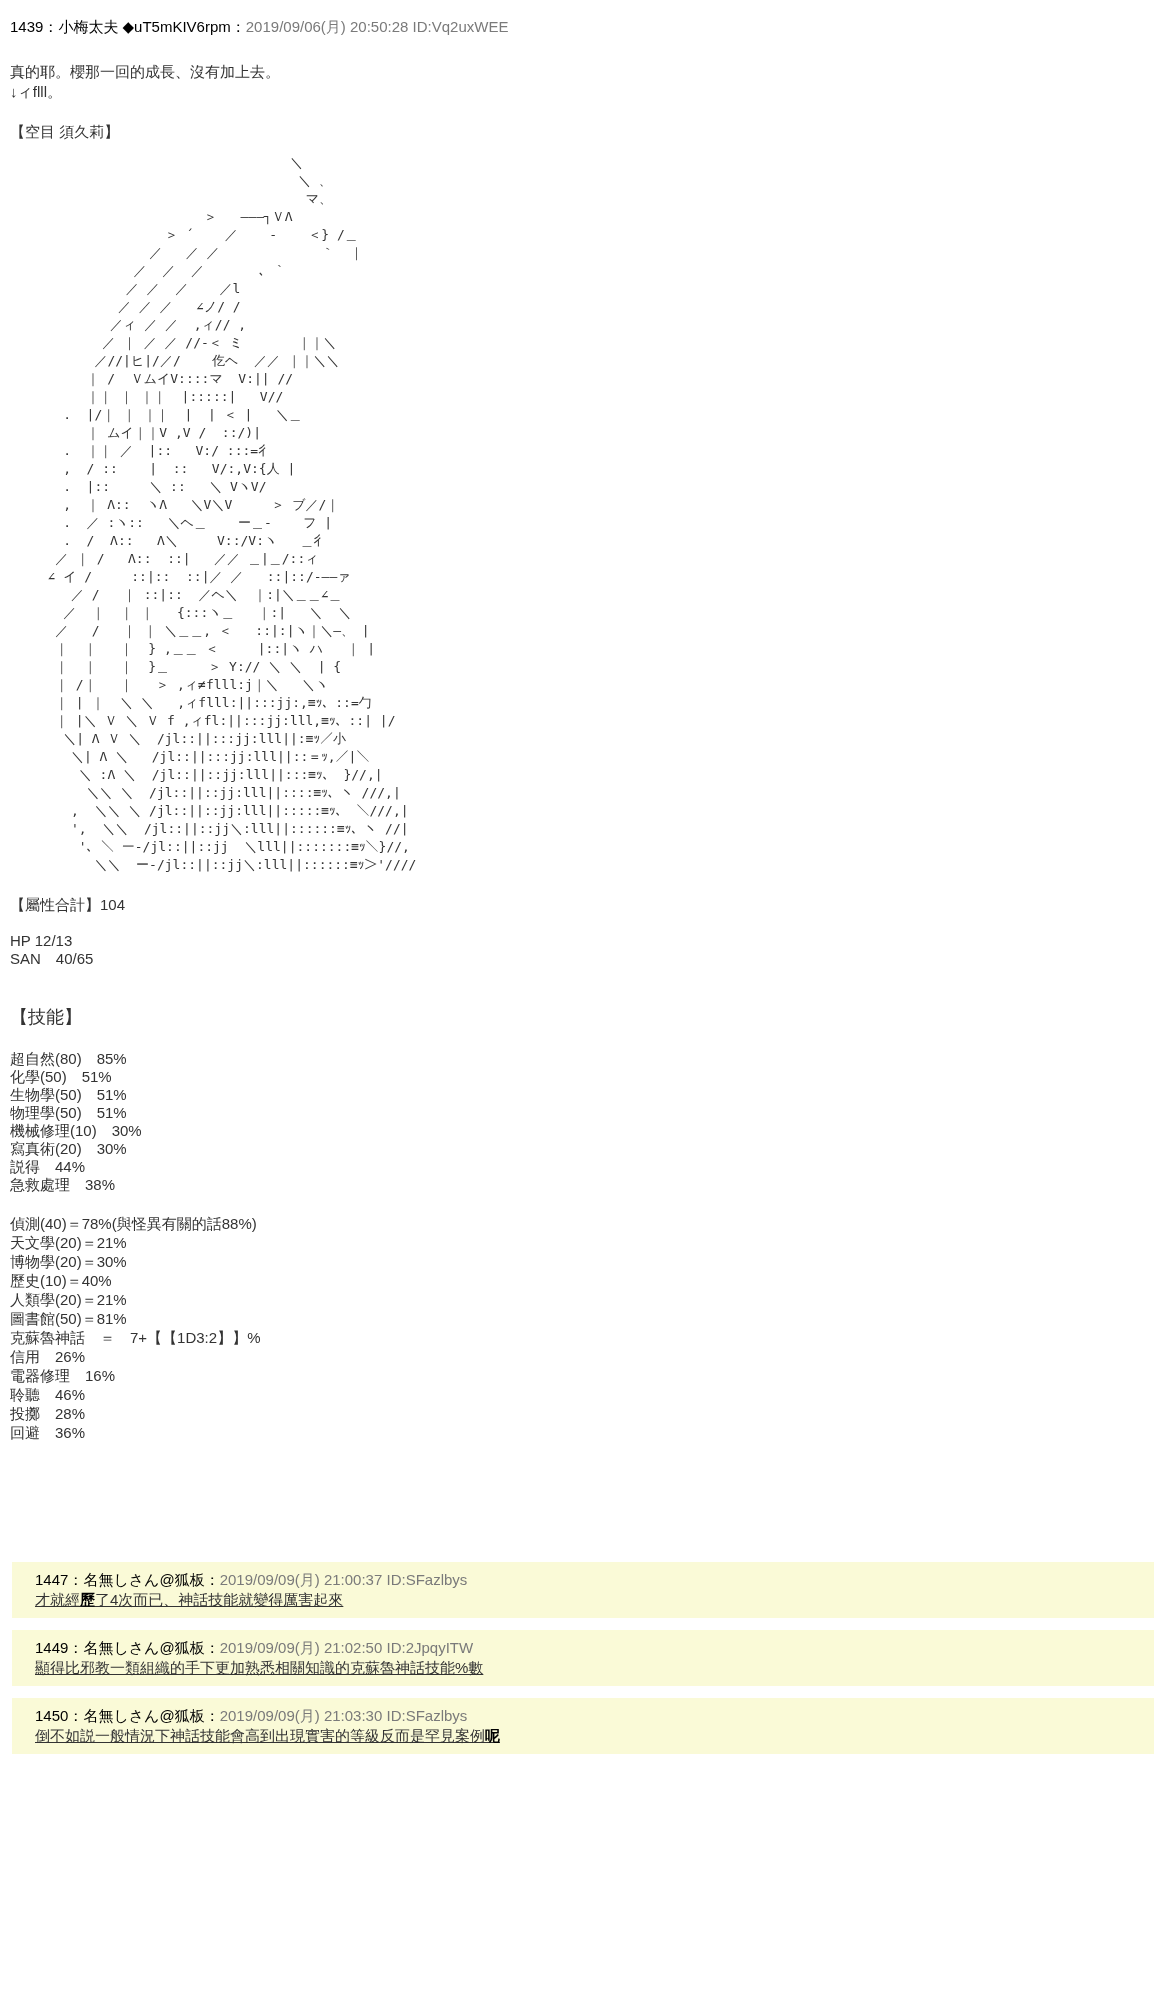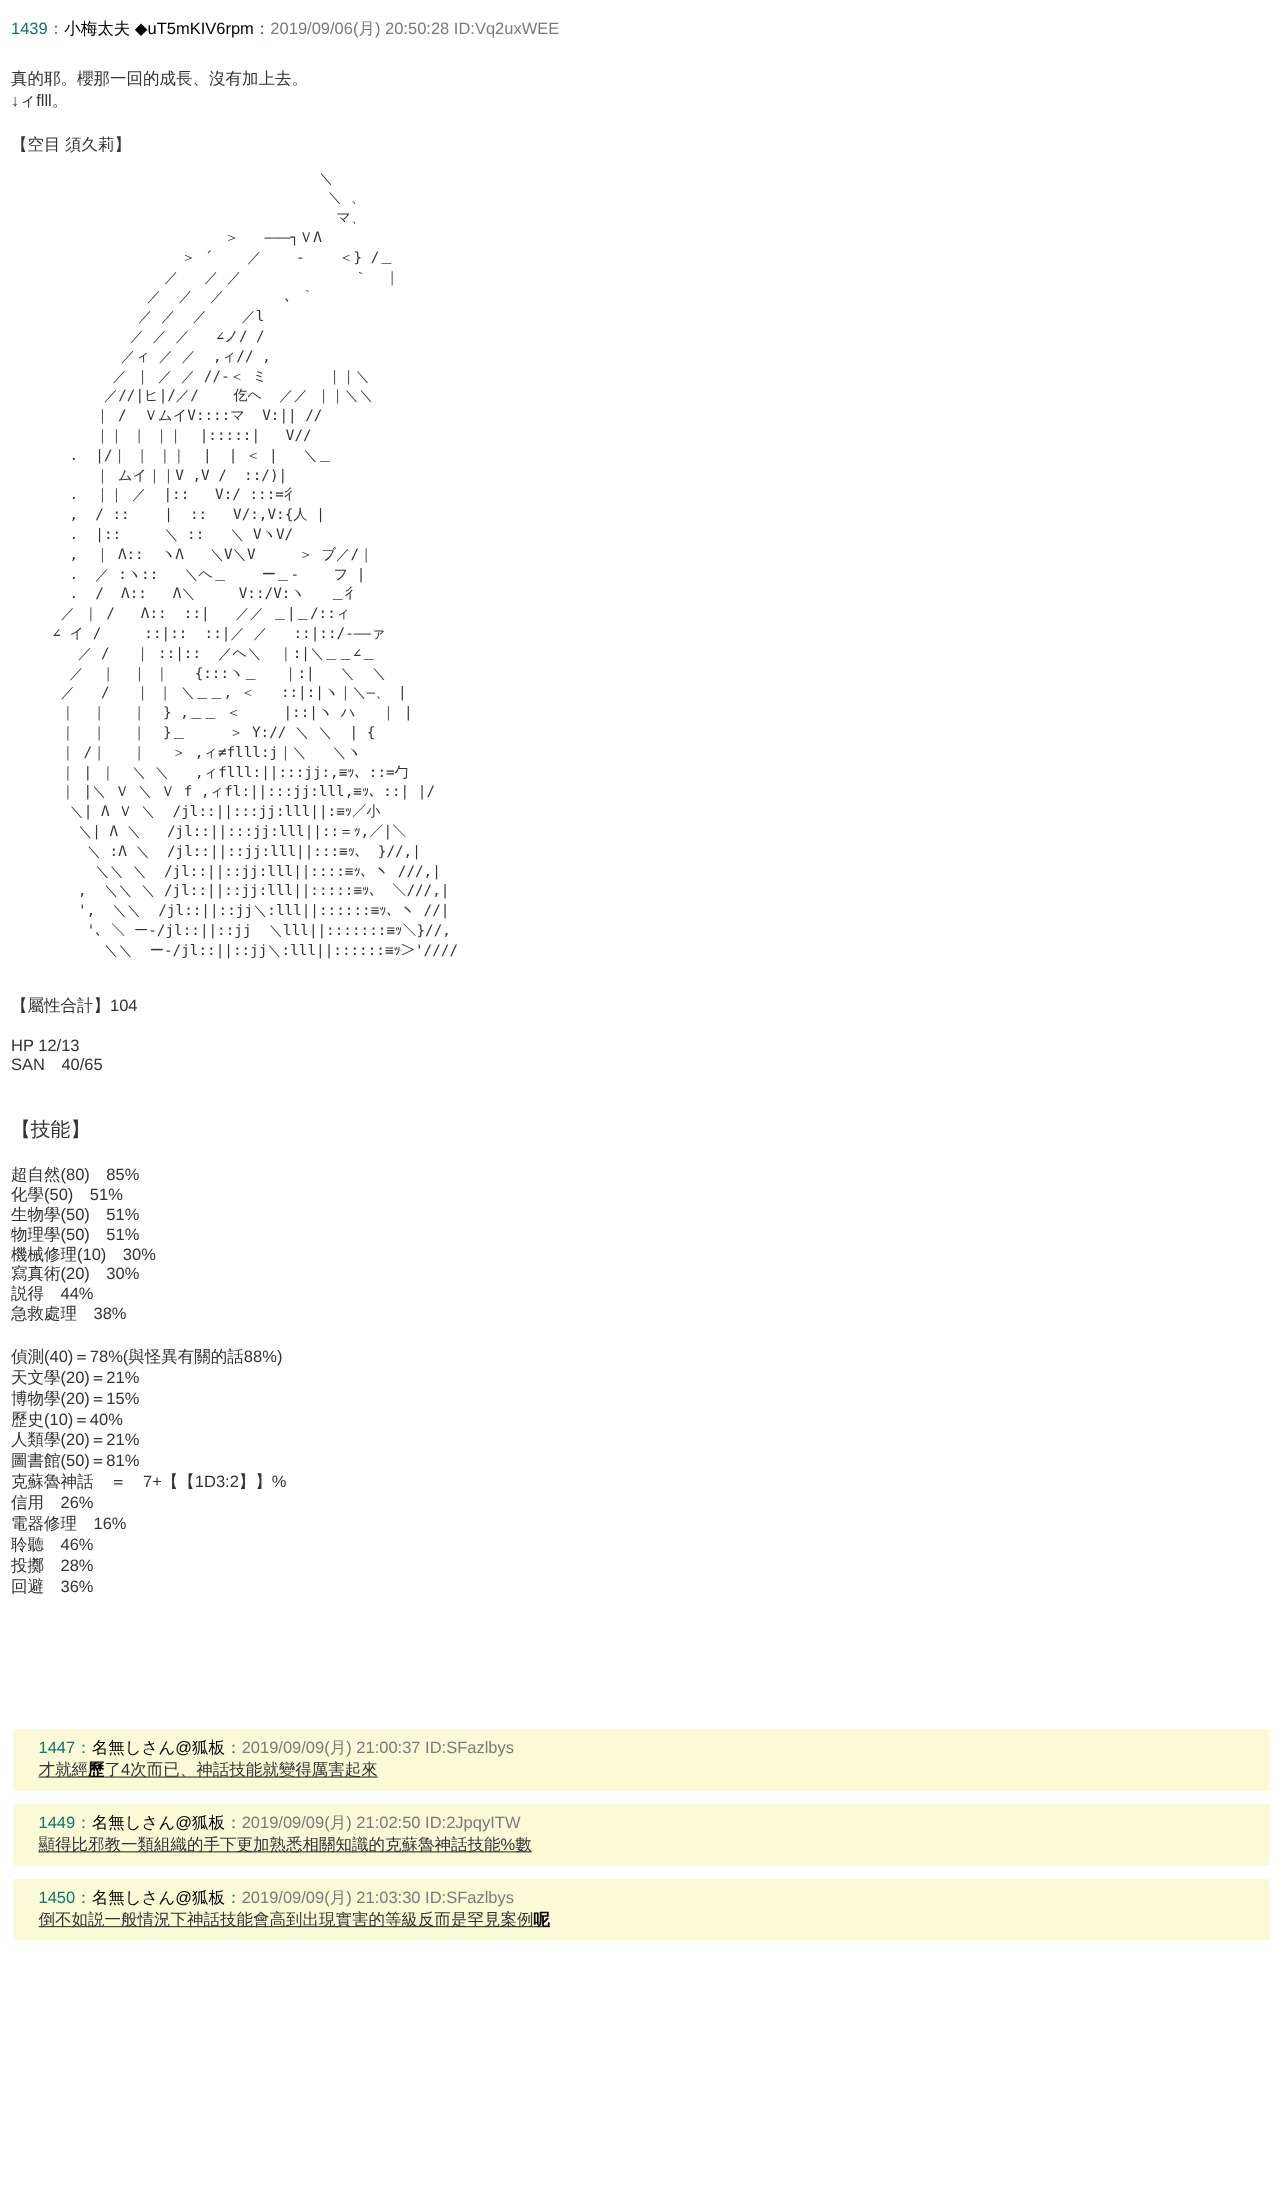--- a/index.html
+++ b/index.html
@@ -10,7 +10,7 @@
   }
   .page{padding:18px 12px 0 10px;}
   .post-header{font-size:15px;line-height:18px;}
-  .seg-num{color:#0f766e;}
+  .seg-num{color:#000000;}
   .seg-name{color:#000000;}
   .seg-meta{color:#7a7a7a;}
   .seg-b{font-weight:700;color:#000;}

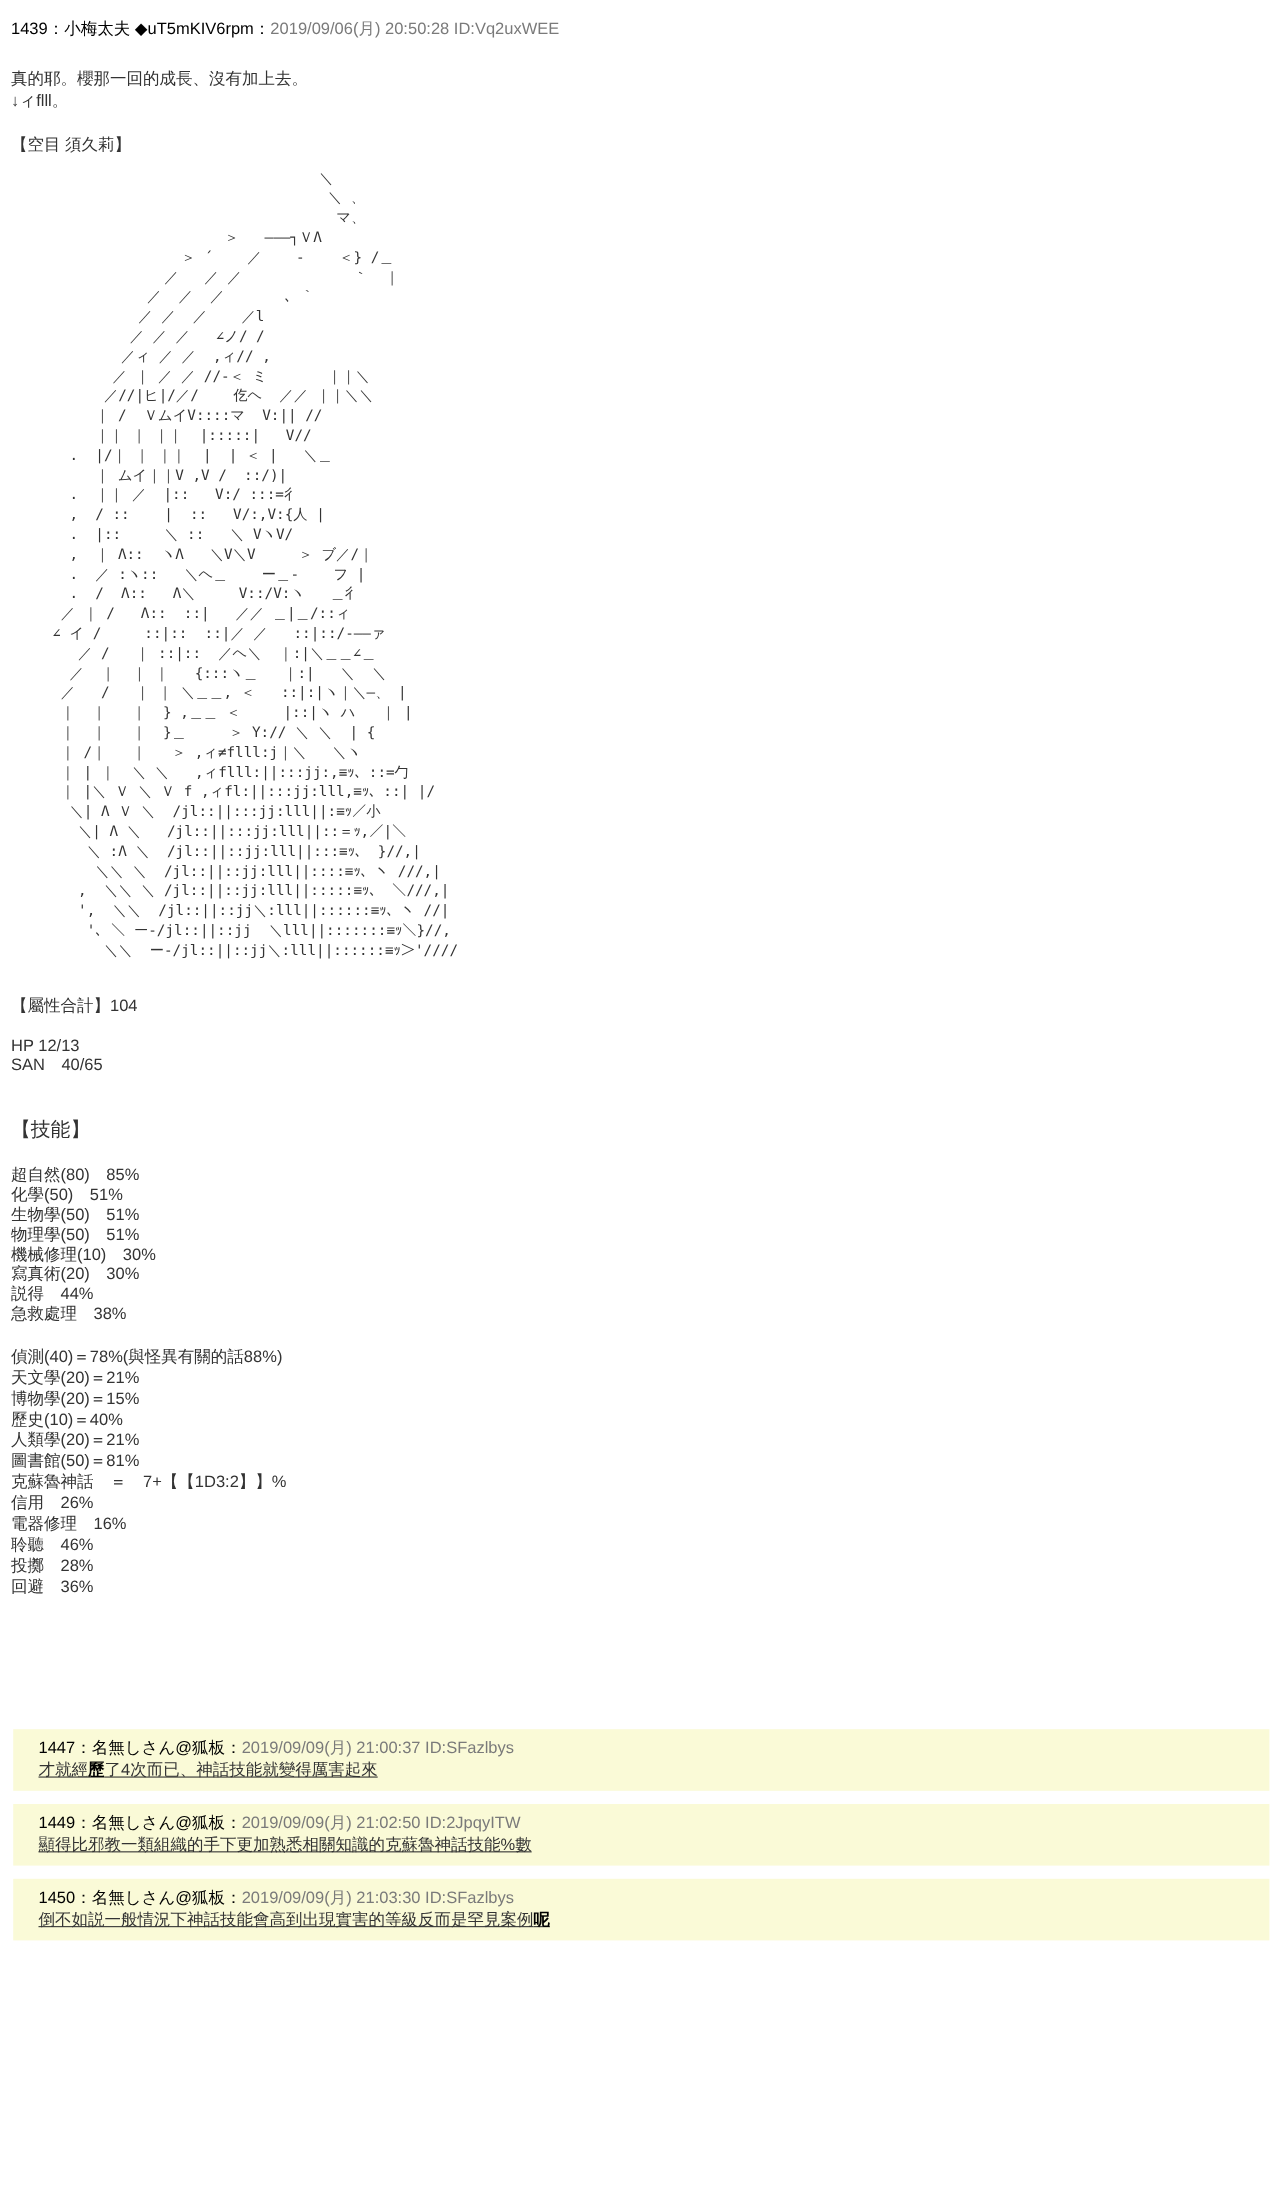--- a/index.html
+++ b/index.html
@@ -21,7 +21,7 @@
     font-size:13px;line-height:18px;margin:12px 0 0 14px;color:#333;
     white-space:pre;
   }
-  .attr-total{font-size:15px;line-height:18px;margin-top:32px;}
+  .attr-total{font-size:15px;line-height:18px;margin-top:22px;}
   .stats-block{font-size:15px;line-height:18px;margin-top:26px;white-space:pre-line;}
   .vitals-block{font-size:15px;line-height:18px;margin-top:18px;white-space:pre-line;}
   .skills-title{font-size:18px;line-height:18px;margin-top:40px;}

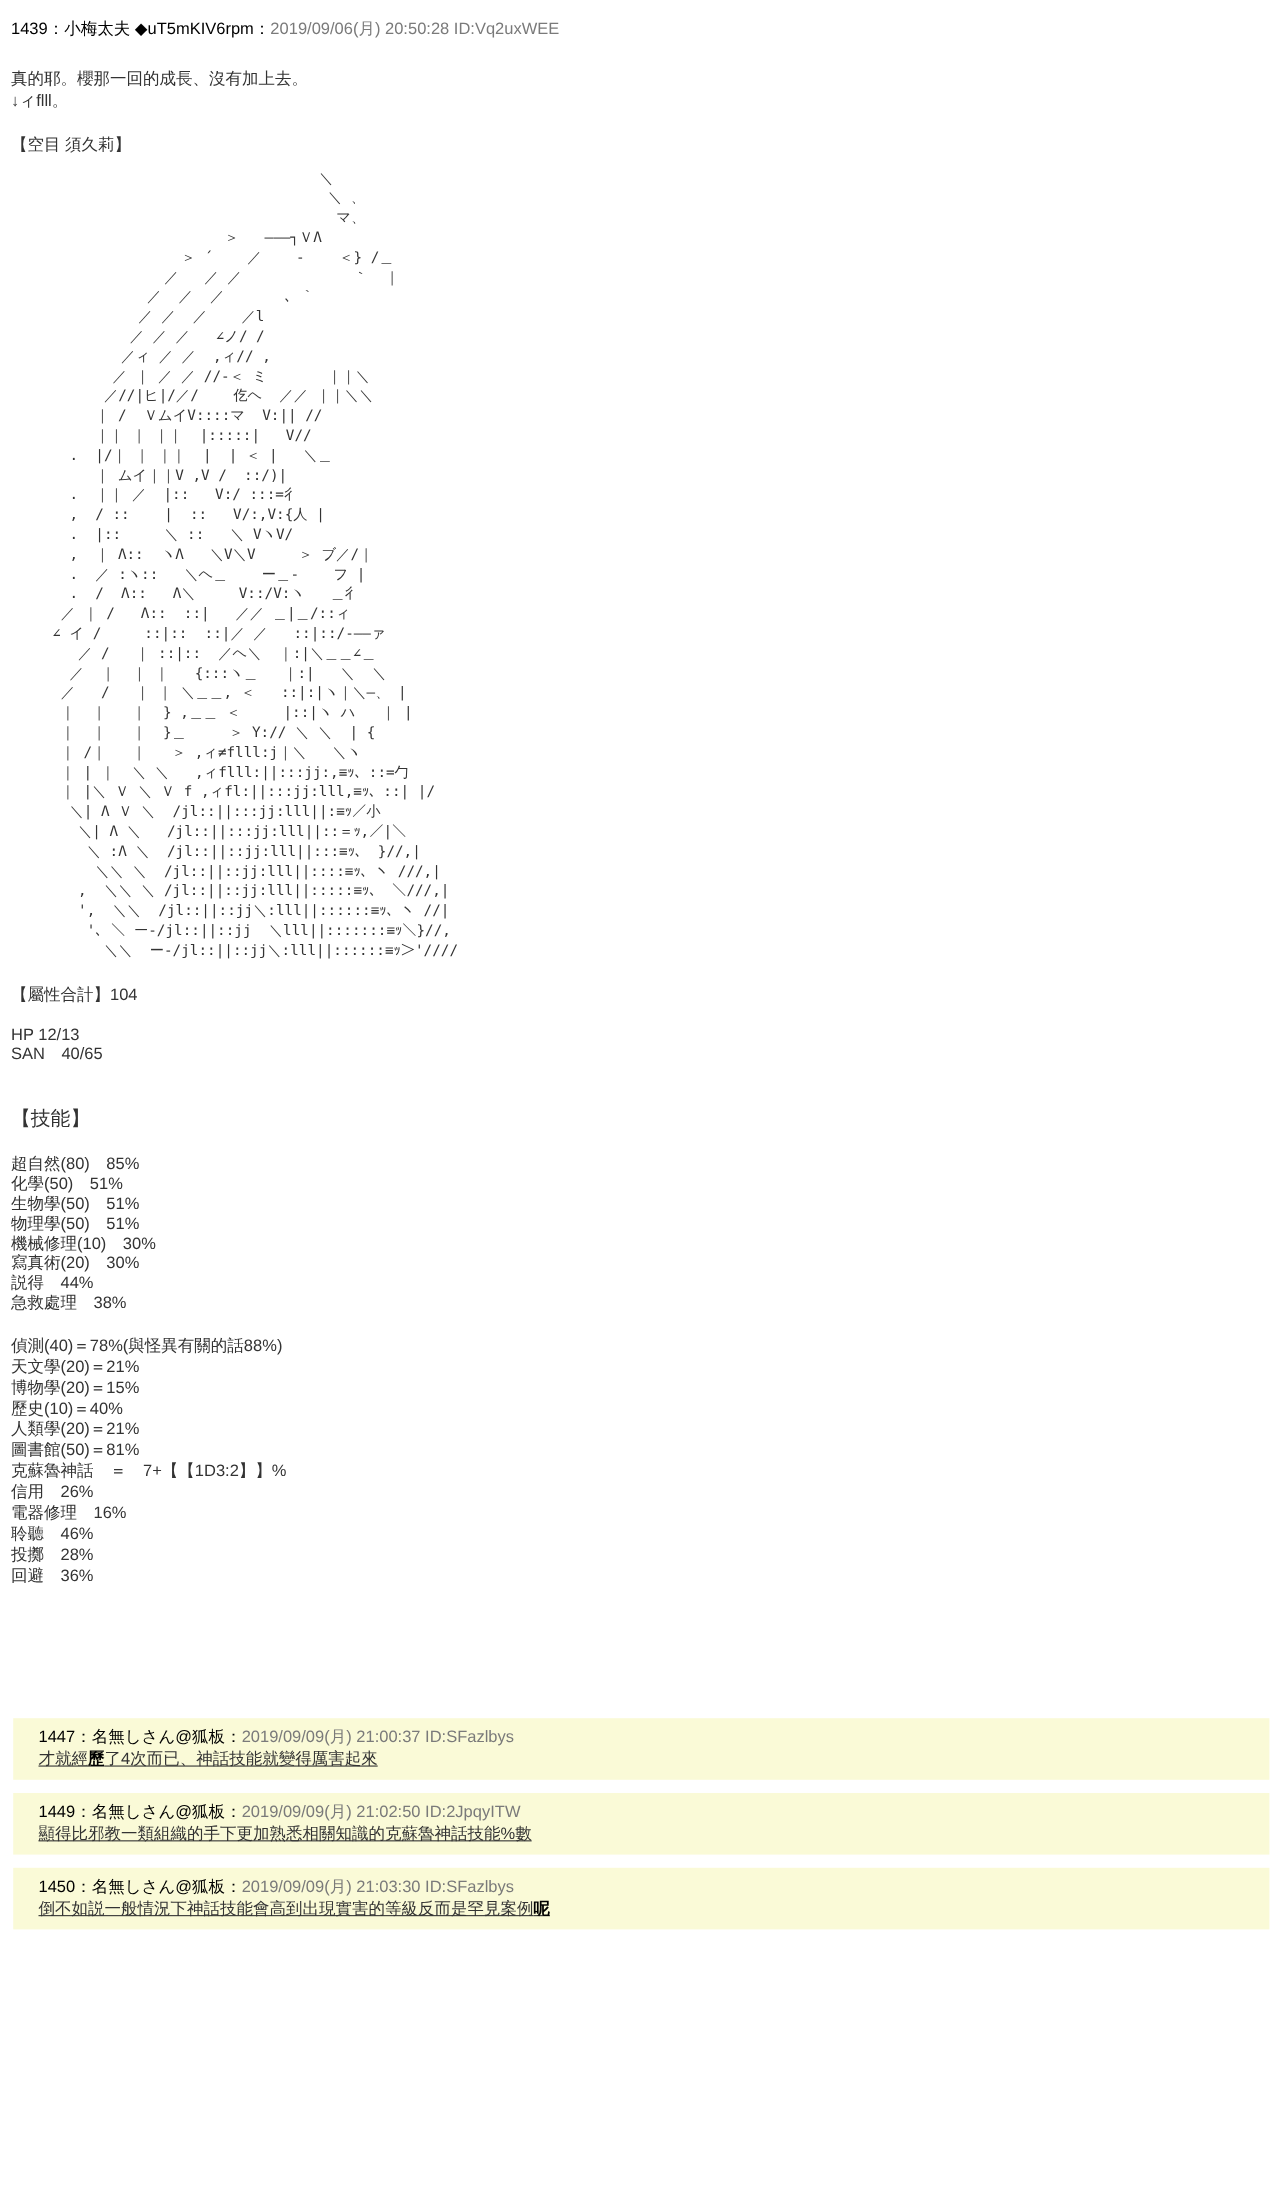--- a/index.html
+++ b/index.html
@@ -109,7 +109,7 @@
 
     <div class="skills-block2">偵測(40)＝78%(與怪異有關的話88%)
 天文學(20)＝21%
-博物學(20)＝15%
+博物學(20)＝30%
 歷史(10)＝40%
 人類學(20)＝21%
 圖書館(50)＝81%

